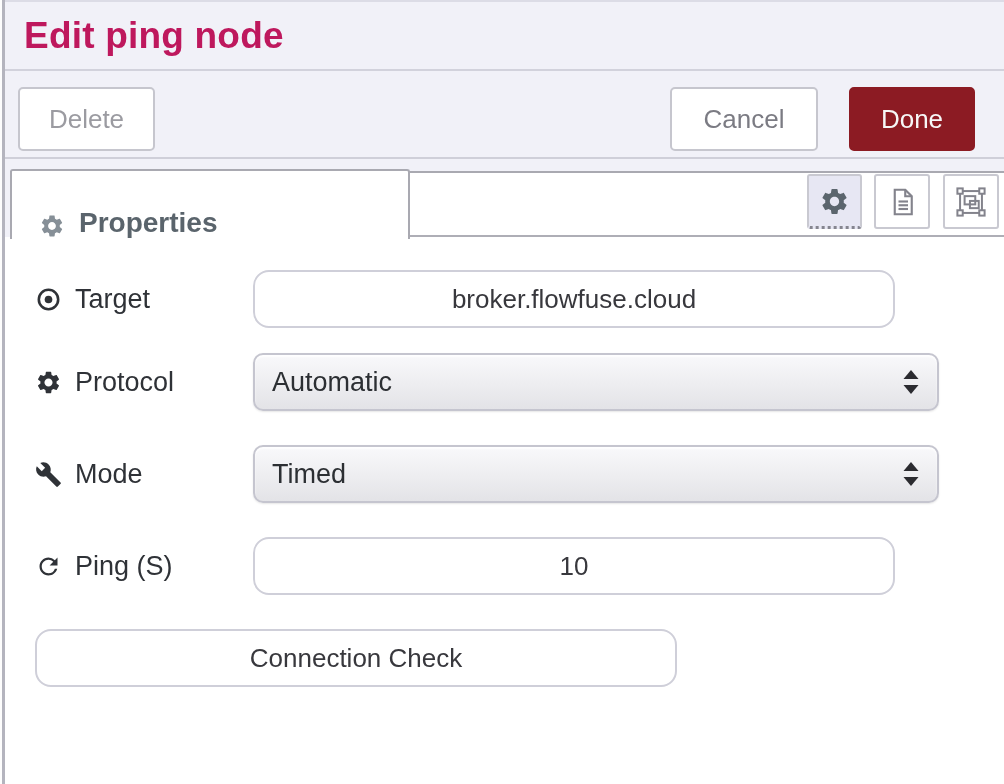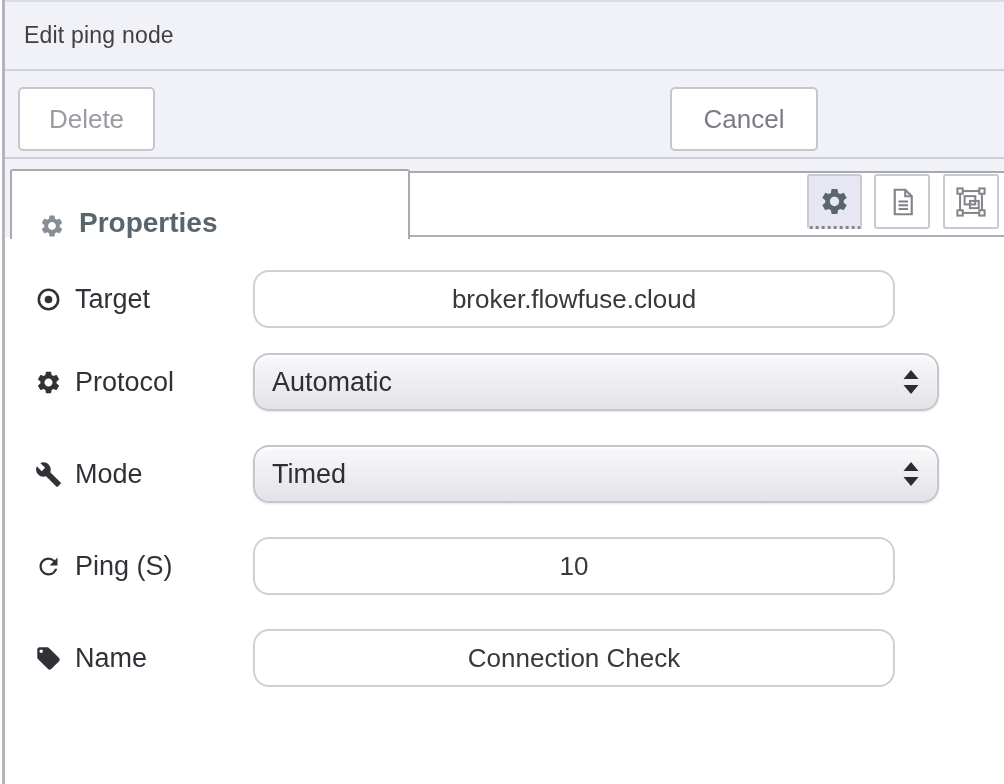--- a/index.html
+++ b/index.html
@@ -15,7 +15,7 @@
   .tray-header { position:absolute; left:0; top:0; width:1004px; height:71px;
     background:#f1f1f8; border-top:2px solid #dcdce6; border-bottom:2px solid #d2d2dc;
     display:flex; align-items:center; padding-left:24px; }
-  .tray-title { font-size:23px; font-weight:400; color:#404040; letter-spacing:.2px; }
+  .tray-title { font-size:37px; font-weight:700; color:#be185d; letter-spacing:.2px; }
 
   
   .tray-toolbar { position:absolute; left:0; top:71px; width:1004px; height:88px;

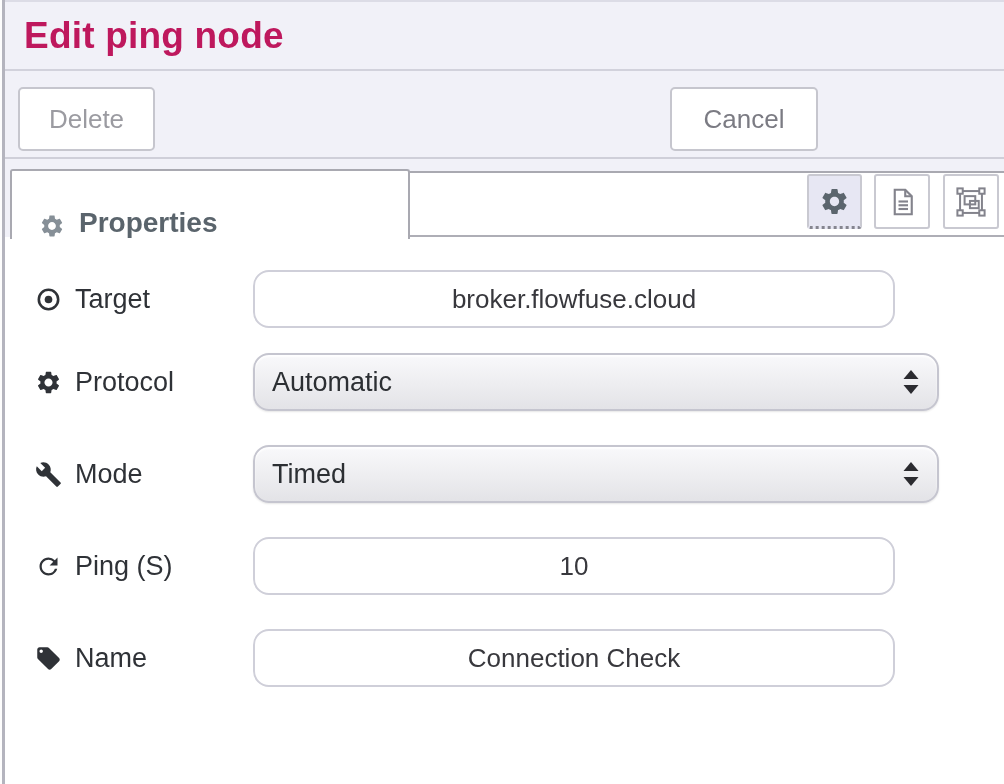--- a/index.html
+++ b/index.html
@@ -75,6 +75,7 @@
   <div class="tray-toolbar">
     <button class="btn btn-delete">Delete</button>
     <button class="btn btn-cancel">Cancel</button>
+    <button class="btn btn-done">Done</button>
   </div>
 
   <div class="tabzone">

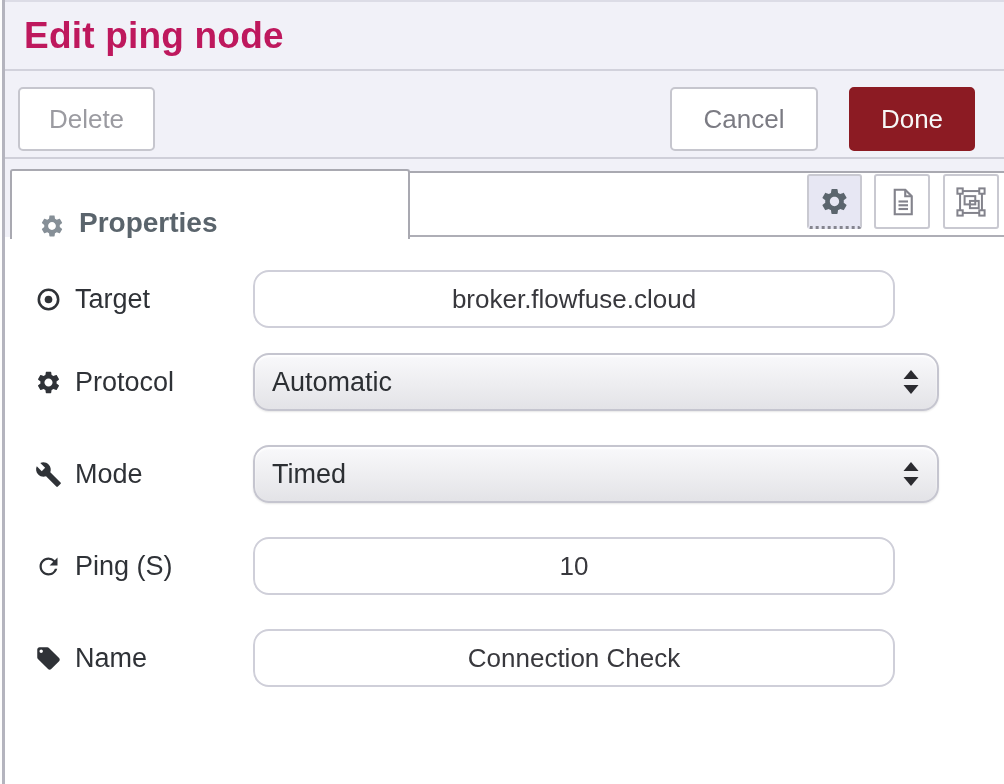--- a/index.html
+++ b/index.html
@@ -54,7 +54,7 @@
     font-family:"Liberation Sans","DejaVu Sans",sans-serif; font-size:26px; color:#38383d;
     padding:0 16px; background:#ffffff; outline:none;text-align:center; }
 
-  .mac-select { position:relative; width:686px; height:58px; border:2px solid #c5c5cf; border-radius:16px;
+  .mac-select { position:relative; width:686px; height:58px; border:2px solid #c5c5cf; border-radius:10px;
     background:linear-gradient(180deg,#f9f9fb 0%,#ededf0 55%,#e3e3e7 100%);
     box-shadow:inset 0 2px 2px rgba(255,255,255,.9), 0 1px 2px rgba(0,0,0,.10);
     display:flex; align-items:center; padding-left:17px; cursor:pointer; }

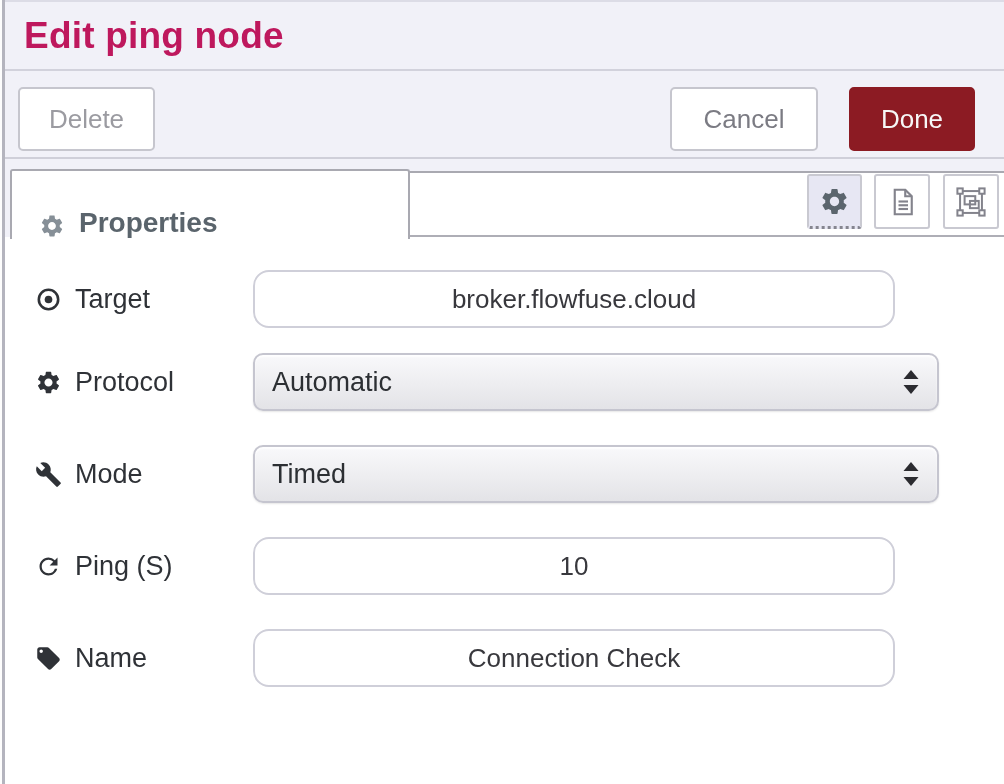--- a/index.html
+++ b/index.html
@@ -194,14 +194,6 @@
   </div>
 
   <div class="form-row row-4">
-    <div class="field-label">
-      <span class="icon">
-        <svg width="27" height="27" viewBox="0 0 24 24" fill="#2f3237">
-          <path d="M21.41 11.58l-9-9C12.05 2.22 11.55 2 11 2H4c-1.1 0-2 .9-2 2v7c0 .55.22 1.05.59 1.42l9 9c.36.36.86.58 1.41.58s1.05-.22 1.41-.59l7-7c.37-.36.59-.86.59-1.41s-.23-1.06-.59-1.42zM5.5 7C4.67 7 4 6.33 4 5.5S4.67 4 5.5 4 7 4.67 7 5.5 6.33 7 5.5 7z"></path>
-        </svg>
-      </span>
-      <span>Name</span>
-    </div>
     <input class="text-input" type="text" value="Connection Check" style="">
   </div>
 

